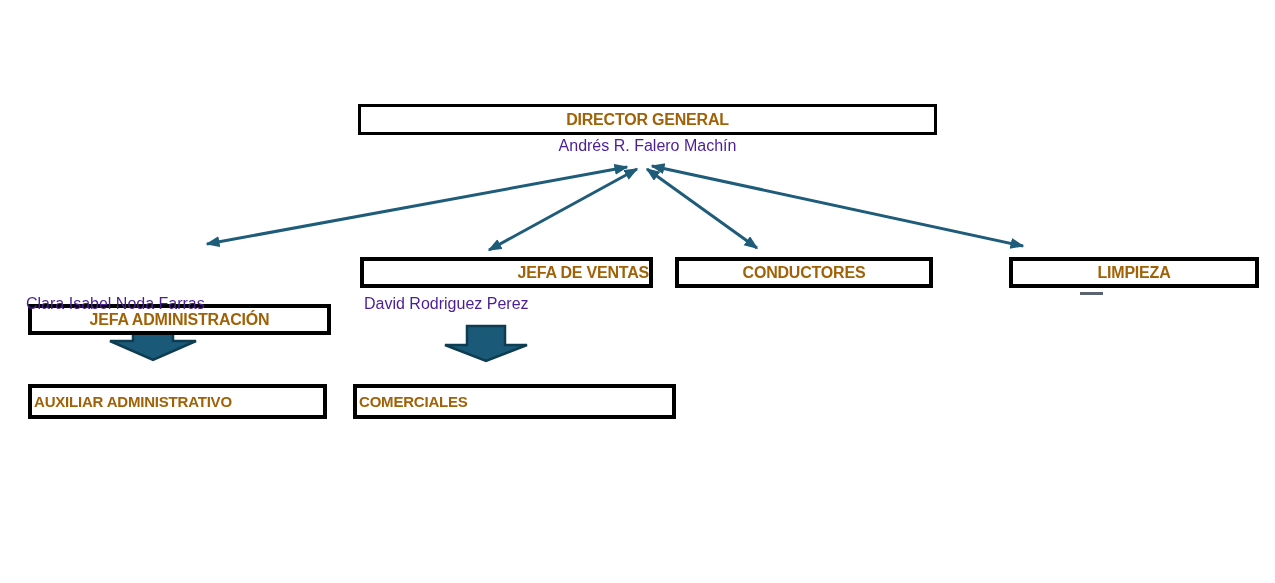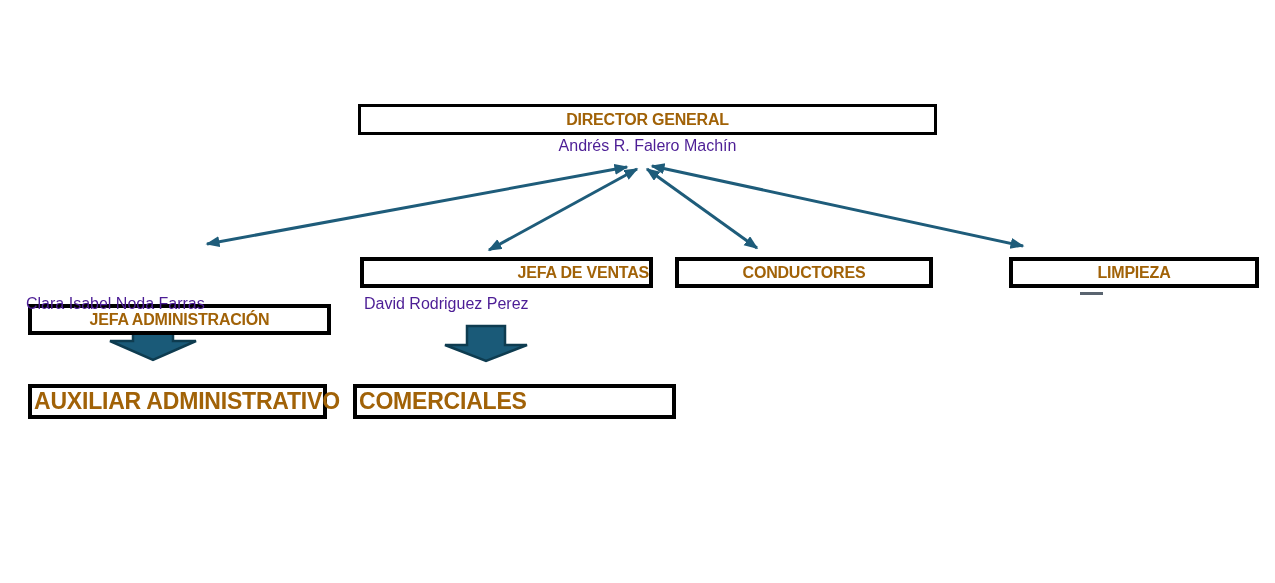--- a/index.html
+++ b/index.html
@@ -28,7 +28,7 @@
   }
   .box.level-top{border-width:3px;}
   .box.align-left{justify-content:flex-start;}
-  .box.align-left .title{padding-left:2px;font-size:23px;}
+  .box.align-left .title{padding-left:2px;font-size:15px;}
   .person{
     position:absolute;
     font-size:16px;

